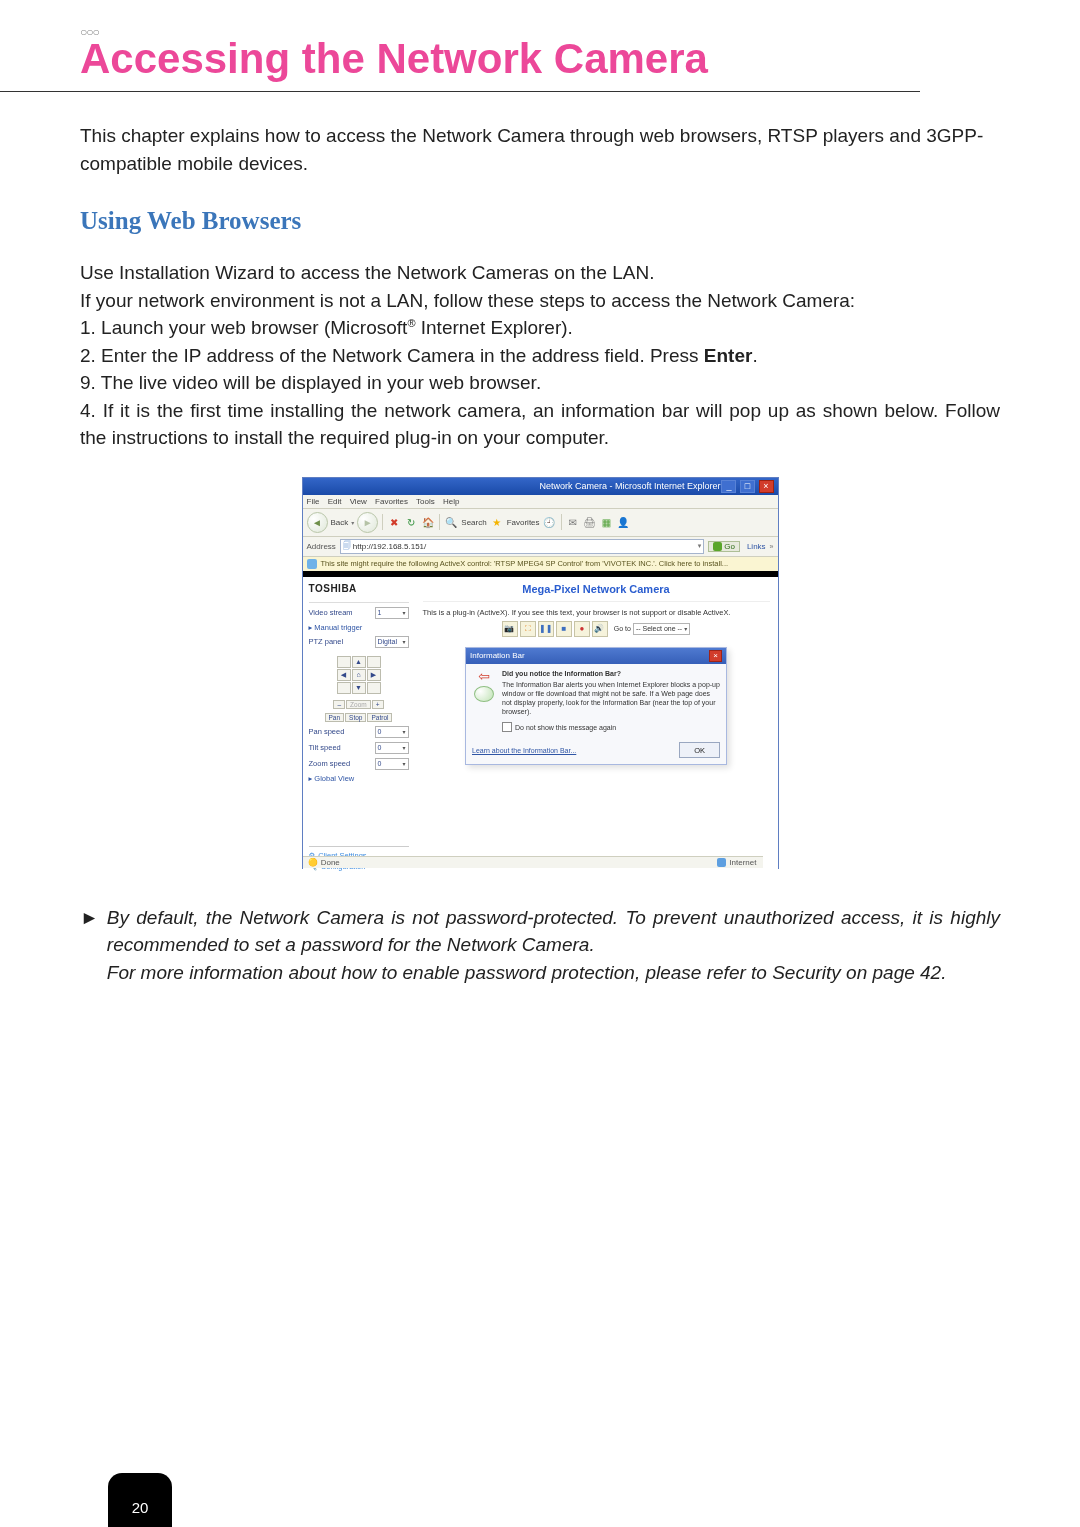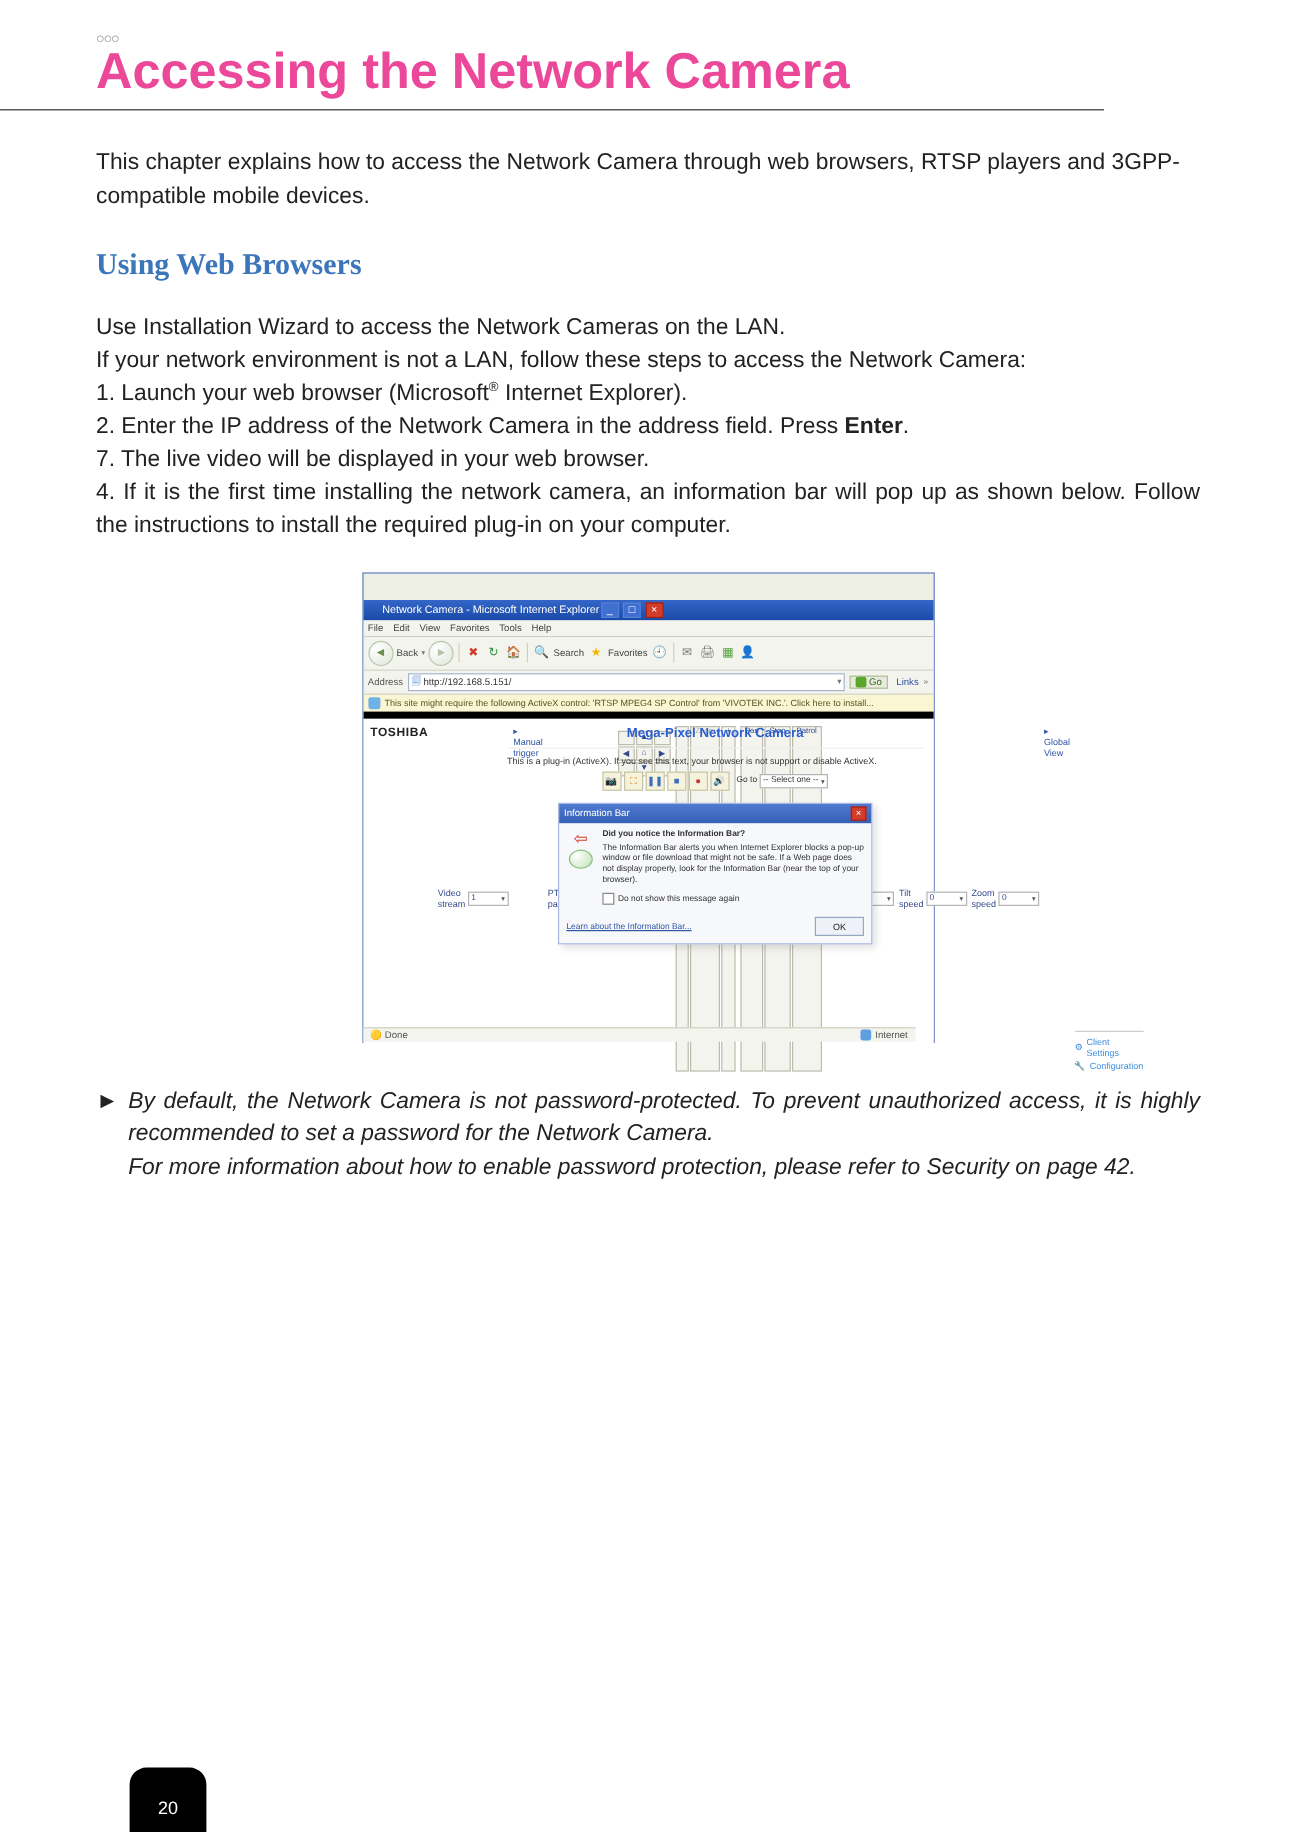--- a/index.html
+++ b/index.html
@@ -309,7 +309,7 @@
       <div>
         <span>2. Enter the IP address of the Network Camera in the address field. Press </span><strong>Enter</strong><span>.</span>
       </div>
-      <div>7. The live video will be displayed in your web browser.</div>
+      <div>9. The live video will be displayed in your web browser.</div>
       <div style="text-align:justify">4. If it is the first time installing the network camera, an information bar will pop up as shown below. Follow the instructions to install the required plug-in on your computer.</div>
     </div>
 

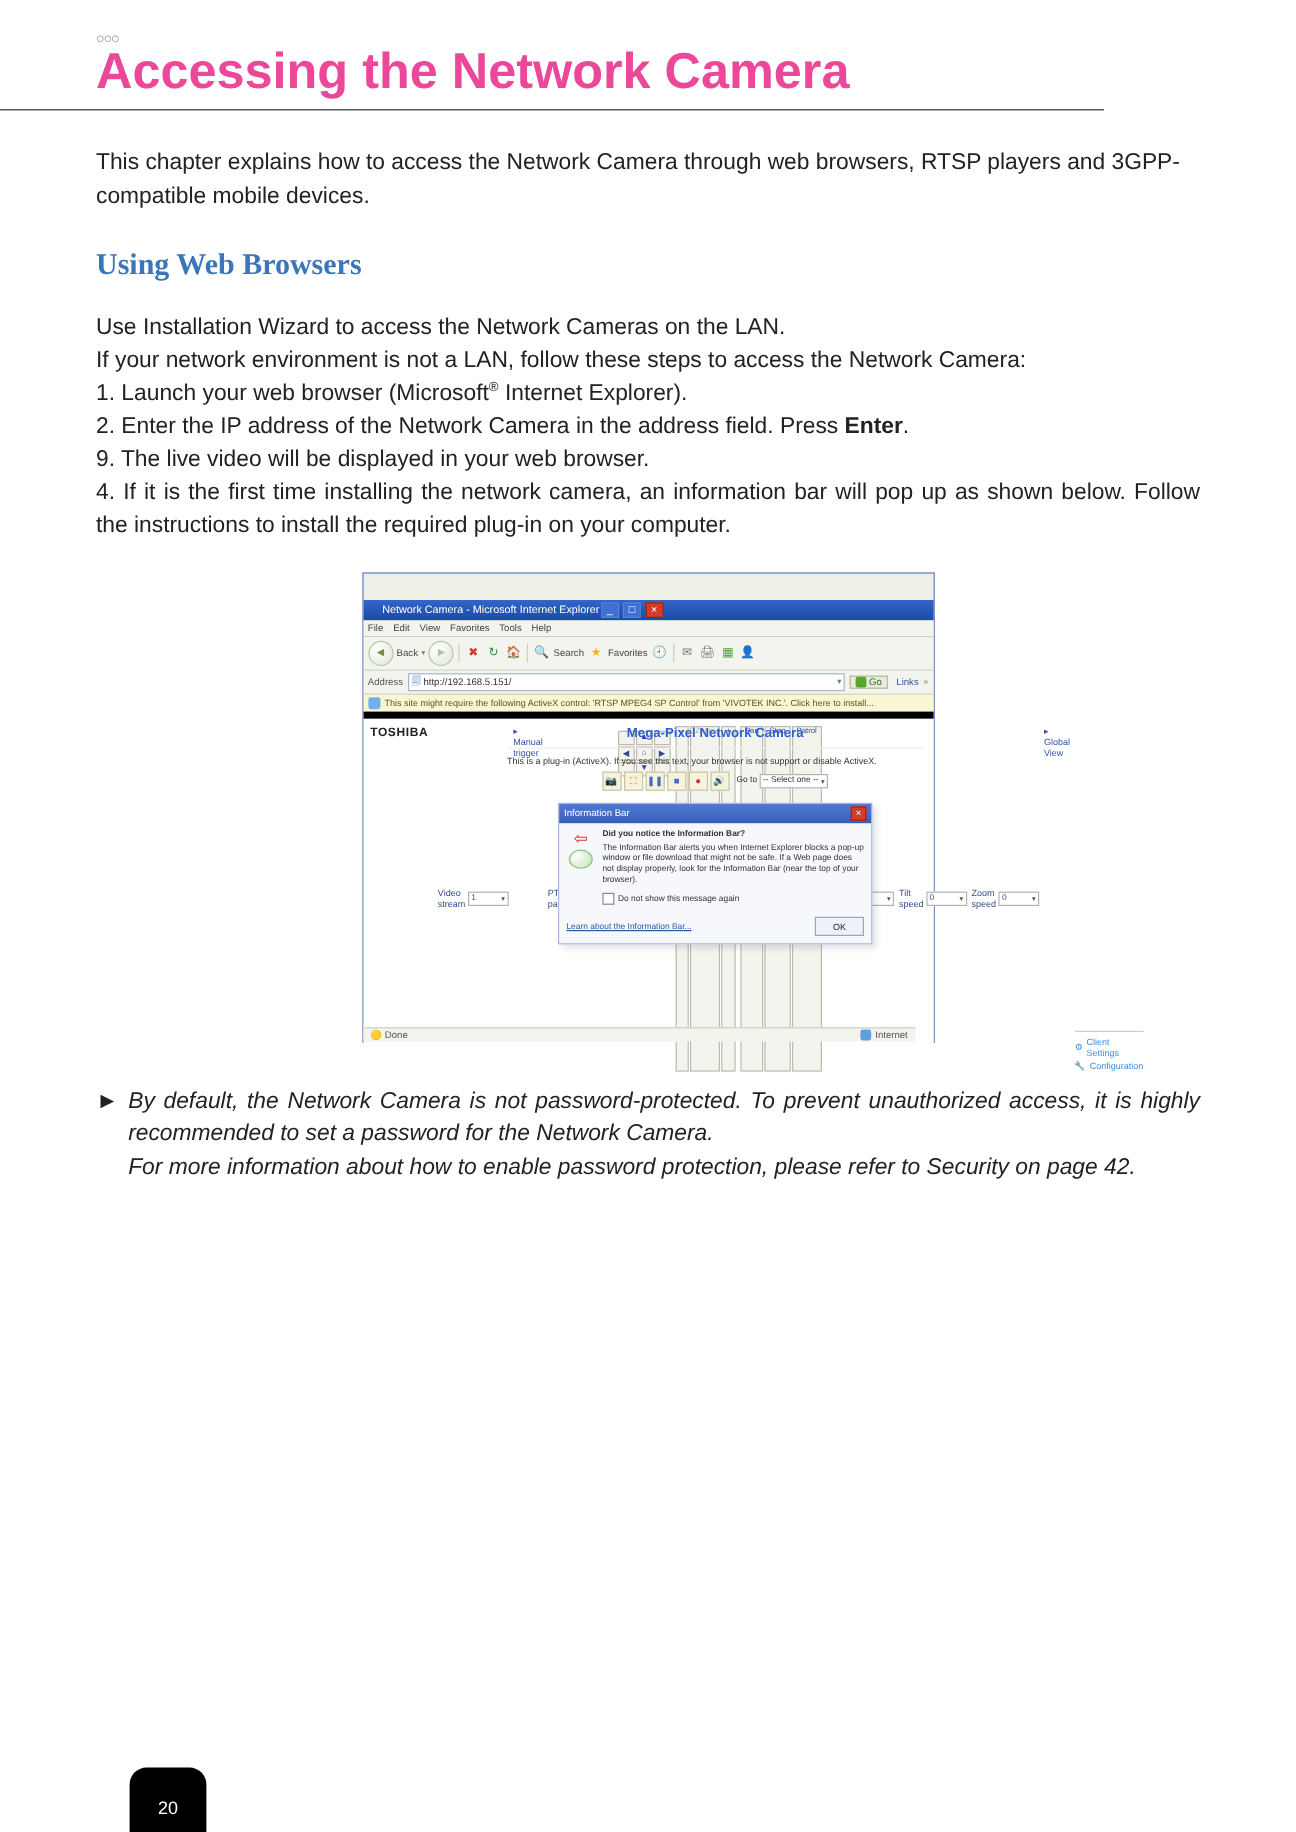--- a/index.html
+++ b/index.html
@@ -85,11 +85,10 @@
     background: linear-gradient(#3366c8, #1a4aa8);
     color: #fff;
     font-size: 9px;
-    padding: 2px 16px;
+    padding: 2px 4px;
     display: flex;
-    justify-content: flex-start;
+    justify-content: flex-end;
     align-items: center;
-    margin-top: 22px;
   }
   .ss-titlebar .winbtns span {
     display: inline-block;

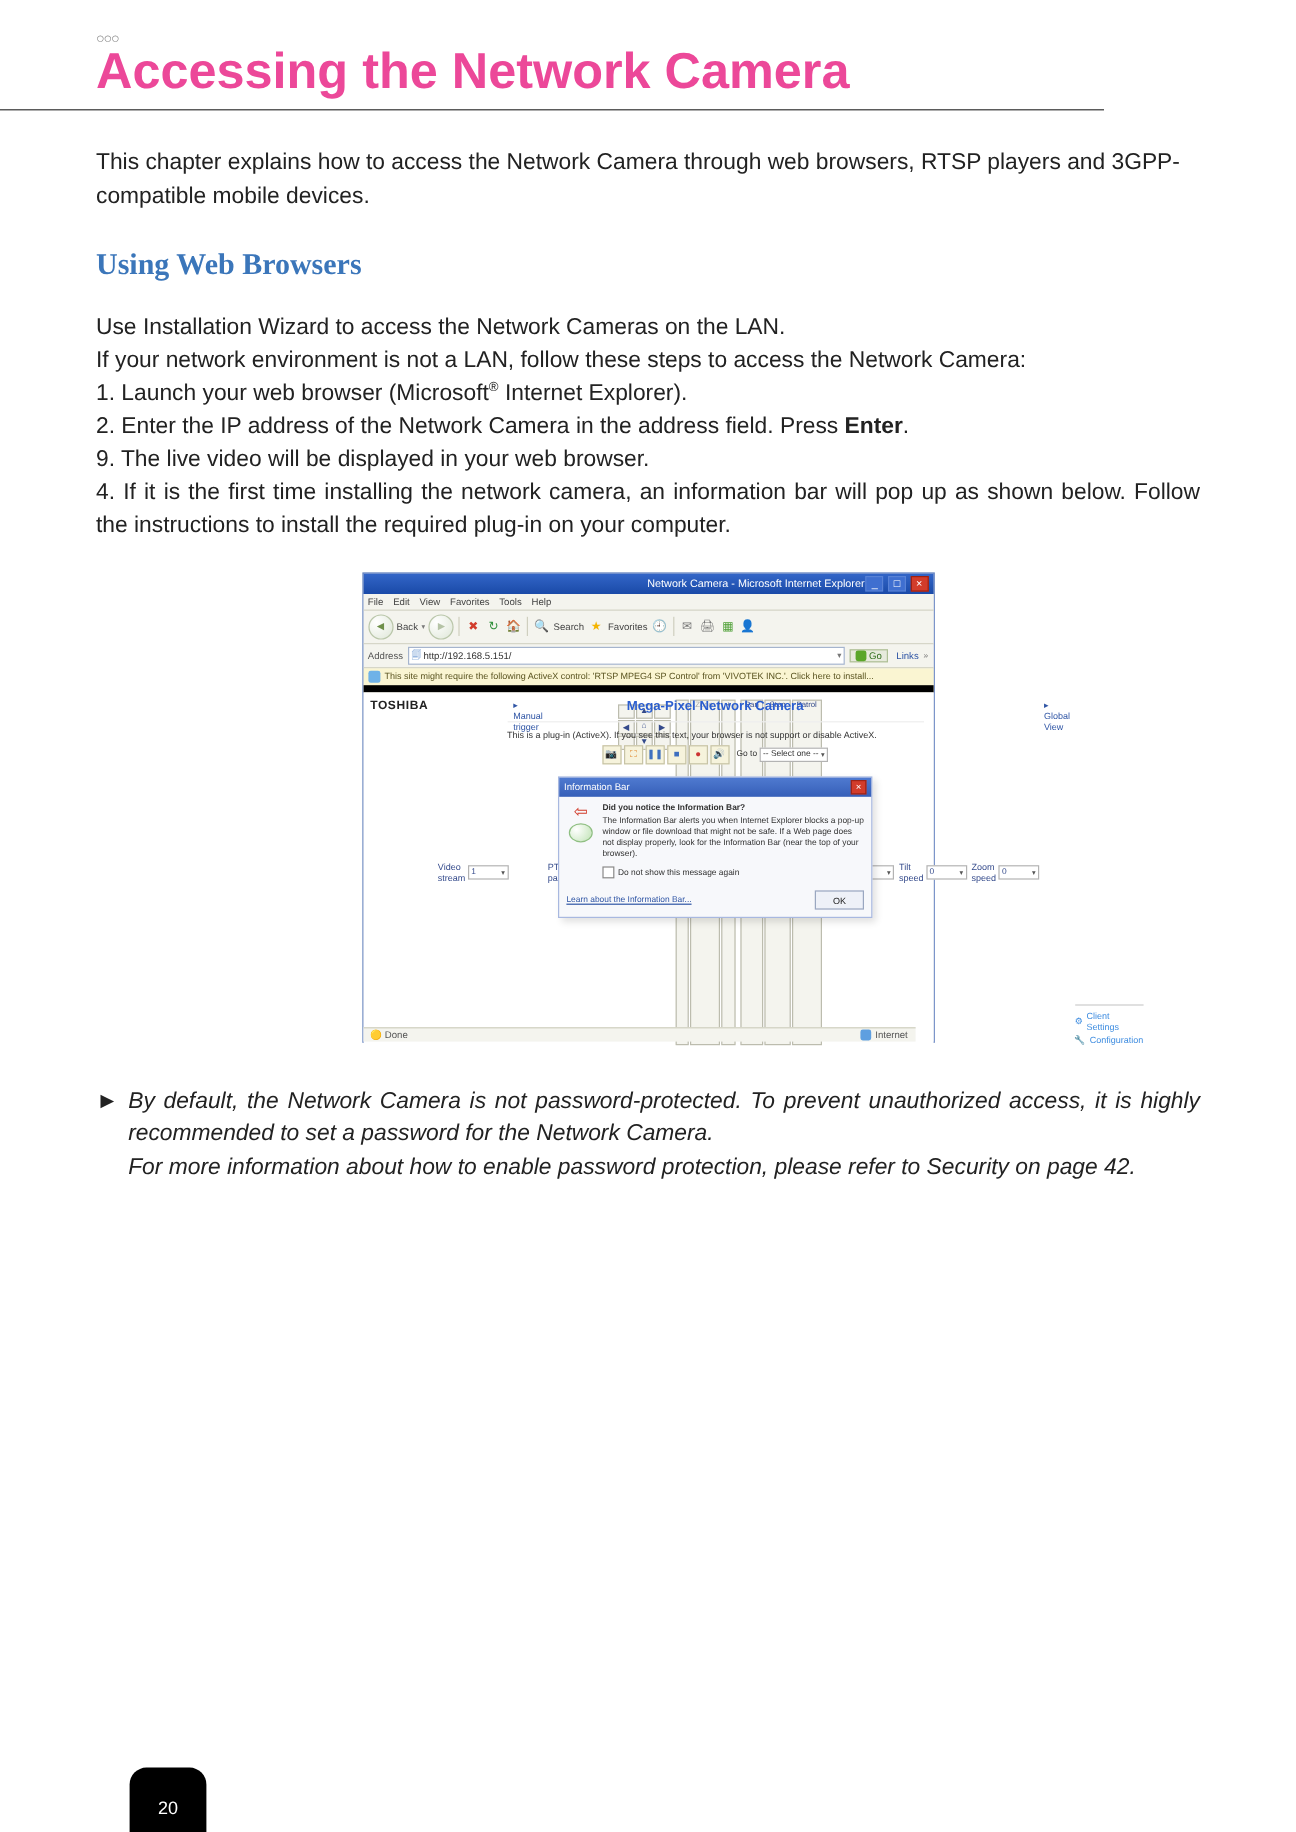--- a/index.html
+++ b/index.html
@@ -164,7 +164,7 @@
     padding: 6px 6px;
     font-size:7.5px;
     color:#344a8b;
-    display:flex; gap:4px;
+    display:flex; flex-direction:column; gap:4px;
     position:relative;
   }
   .ss-brand {

